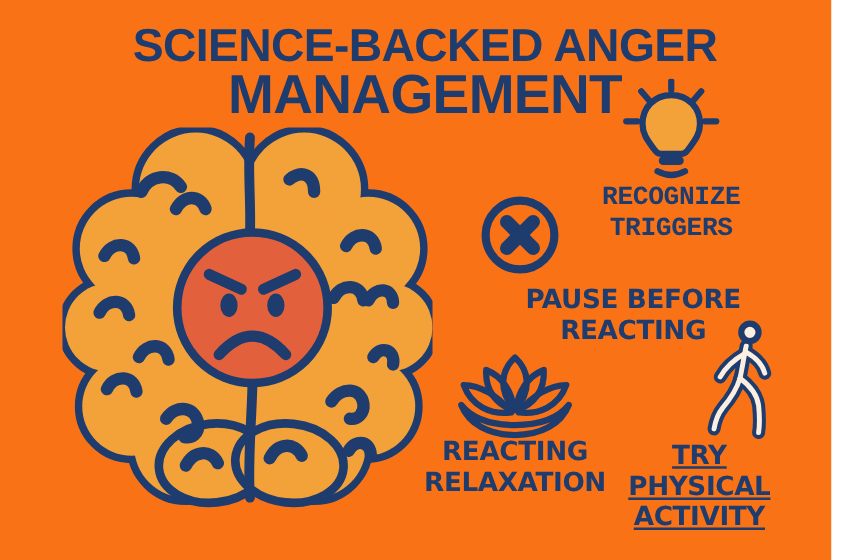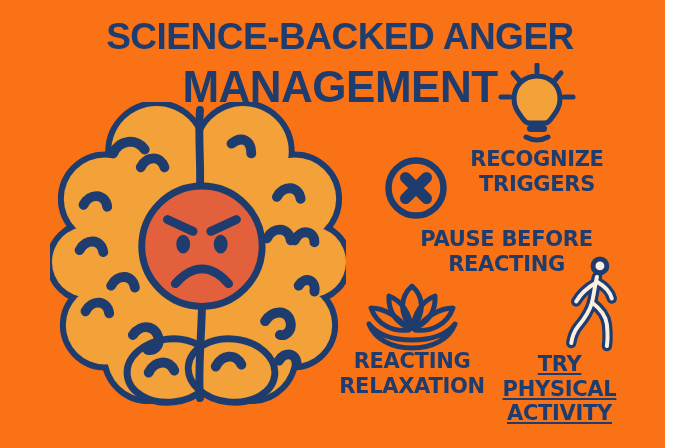--- a/index.html
+++ b/index.html
@@ -17,7 +17,7 @@
     font-weight:800;
   }
   .title-line1{top:16px;font-size:37px;letter-spacing:-0.5px;}
-  .title-line2{top:62px;font-size:44px;letter-spacing:-0.5px;}
+  .title-line2{top:51px;font-size:44px;letter-spacing:-0.5px;}
   .brain-wrap{position:absolute;left:50px;top:102px;width:296px;height:316px;}
   .tip-label{
     position:absolute;

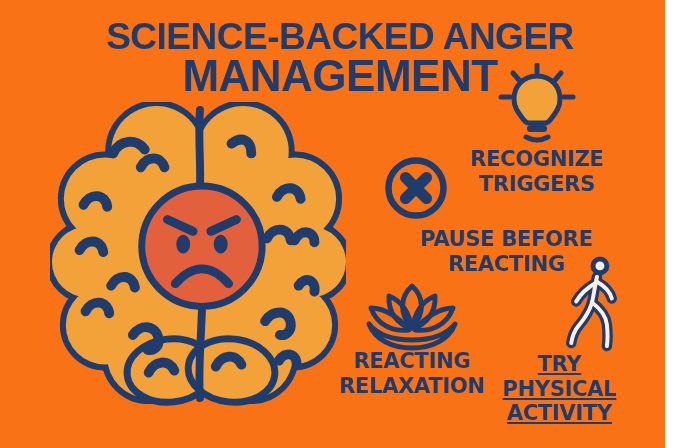--- a/index.html
+++ b/index.html
@@ -33,7 +33,7 @@
   .icon-x{left:384px;top:156px;width:64px;height:64px;}
   .icon-lotus{left:366px;top:283px;width:92px;height:68px;}
   .icon-walk{left:562px;top:256px;width:64px;height:97px;}
-  .label-recognize{left:452px;top:147px;width:170px;}
+  .label-recognize{left:452px;top:147px;width:170px;font-family:Liberation Mono, monospace;}
   .label-pause{left:404px;top:227px;width:205px;}
   .label-practice{left:328px;top:349px;width:168px;}
   .label-try{left:499px;top:352px;width:121px;text-decoration:underline;}

